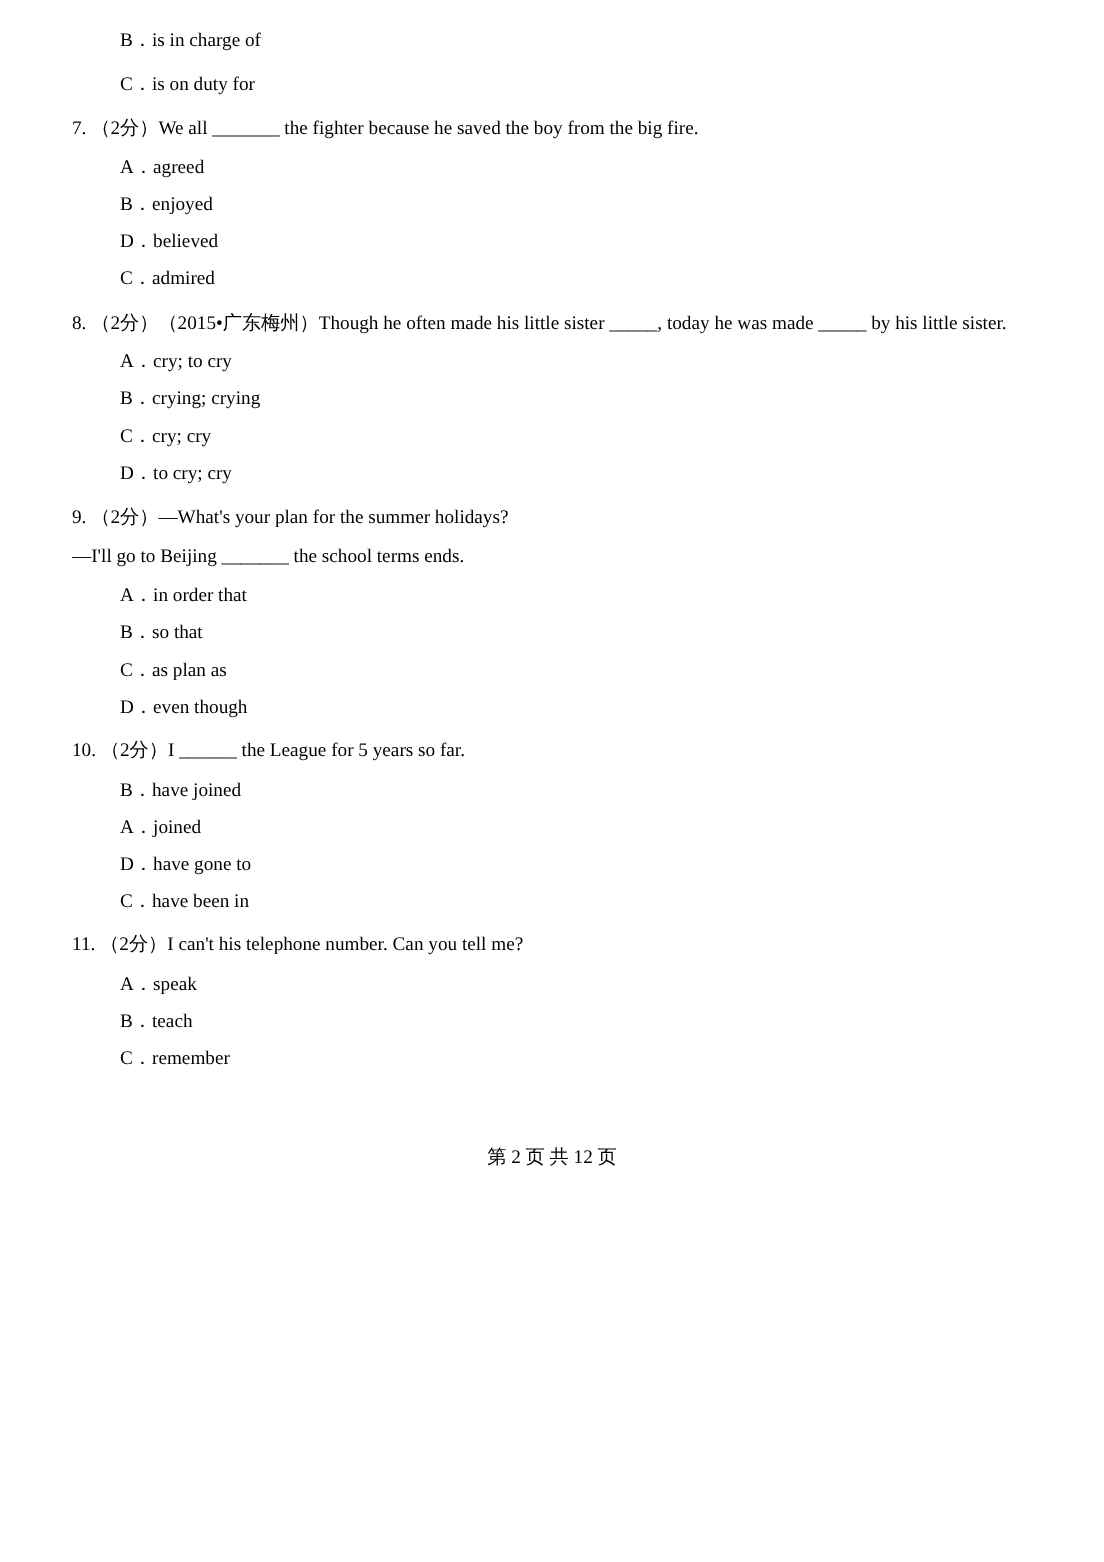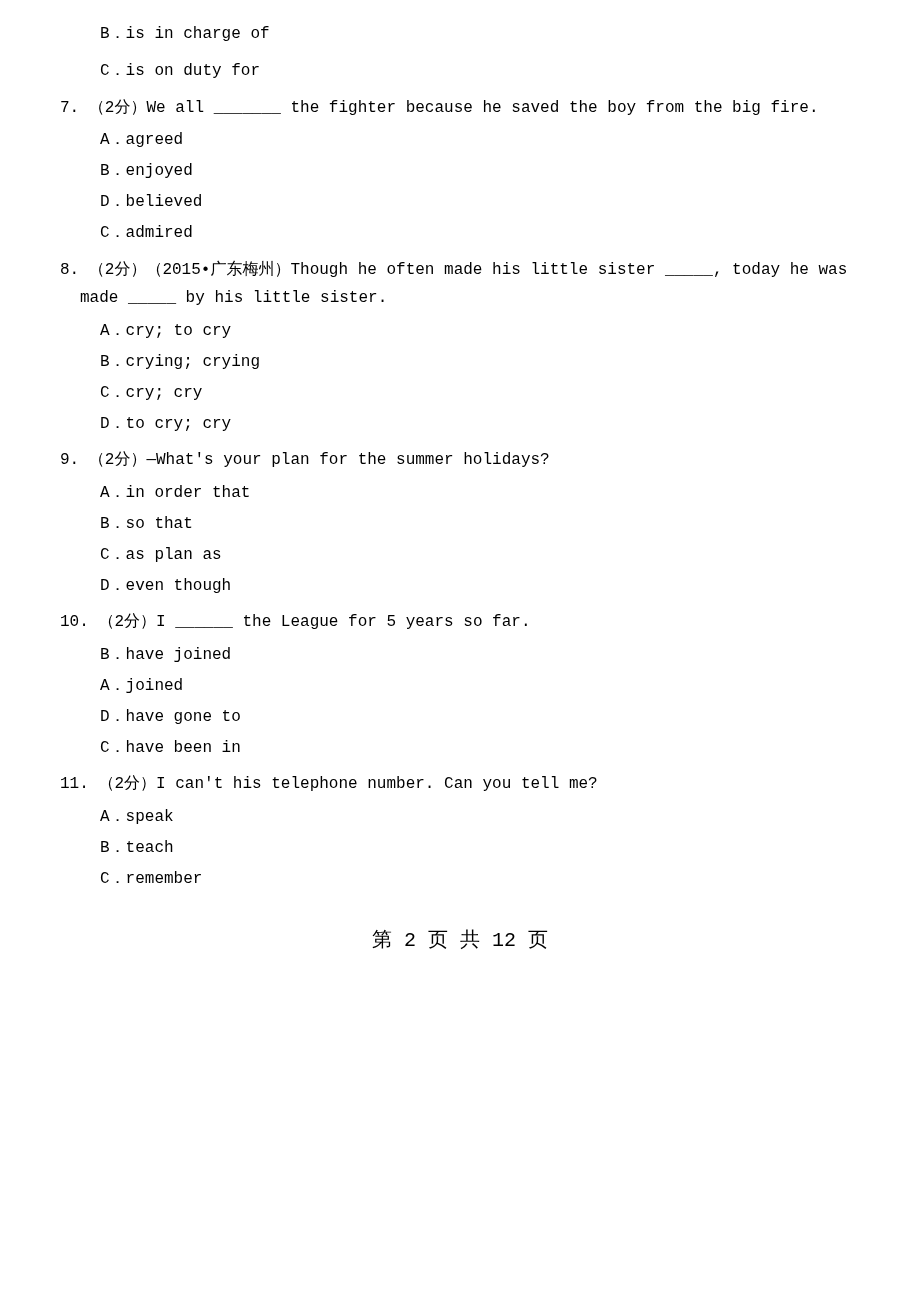--- a/index.html
+++ b/index.html
@@ -6,7 +6,6 @@
       margin: 0;
       padding: 0;
       box-sizing: border-box;
-      font-family: Liberation Mono, monospace;
     }
     body {
       background: #ffffff;

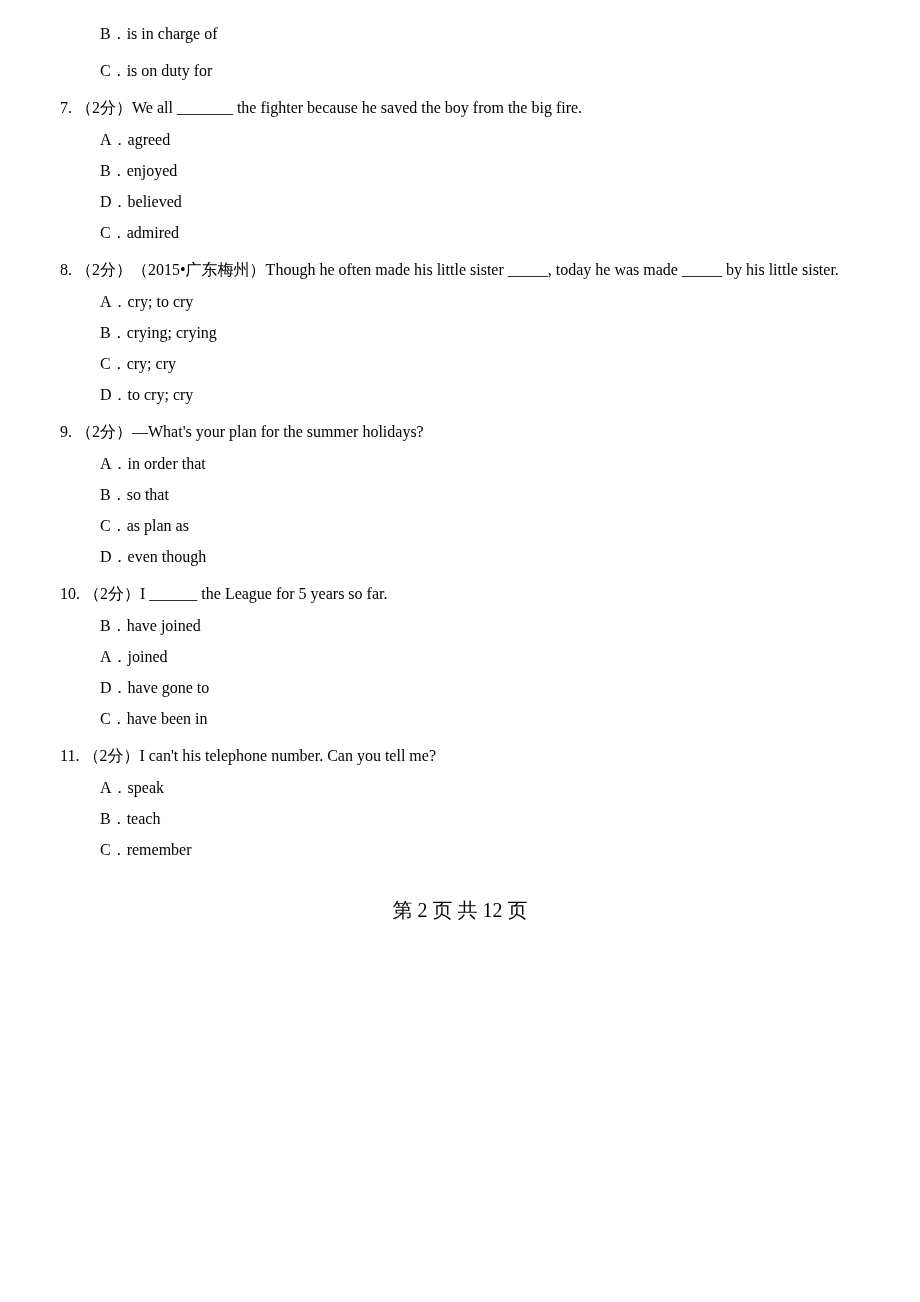--- a/index.html
+++ b/index.html
@@ -80,6 +80,7 @@
     <span>9.</span>
     <span>（2分）—What's your plan for the summer holidays?</span>
   </div>
+  <div class="continuation-text">—I'll go to Beijing _______ the school terms ends.</div>
   <div class="option">A．in order that</div>
   <div class="option">B．so that</div>
   <div class="option">C．as plan as</div>

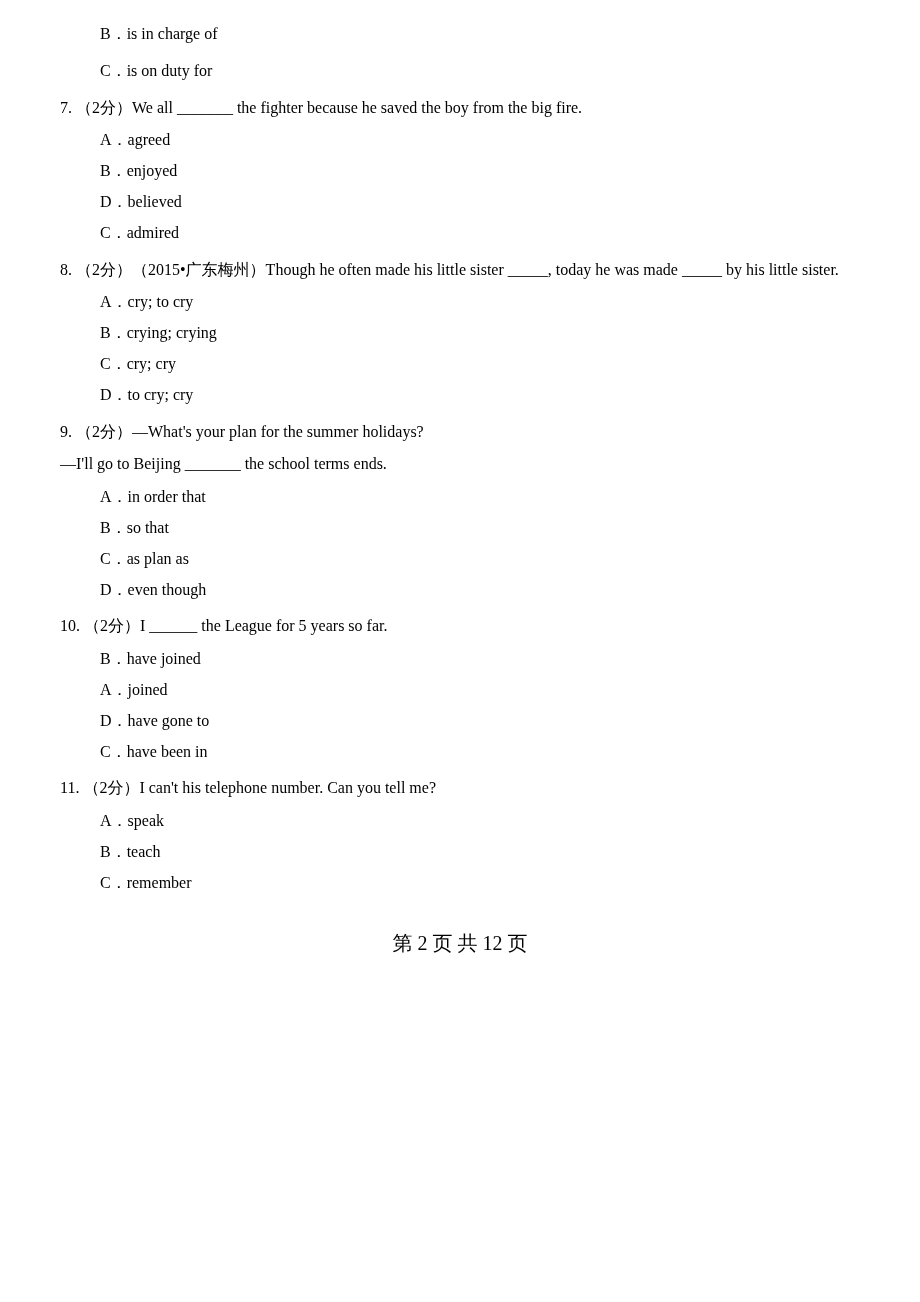--- a/index.html
+++ b/index.html
@@ -33,8 +33,8 @@
     }
     .page-footer {
       text-align: center;
-      margin-top: 32px;
-      font-size: 20px;
+      margin-top: 56px;
+      font-size: 16px;
     }
     .continuation-text {
       margin-left: 20px;

